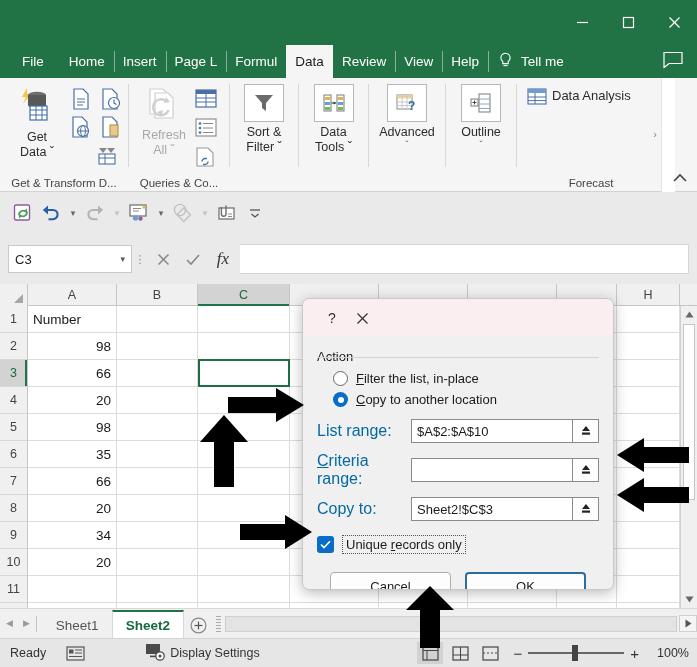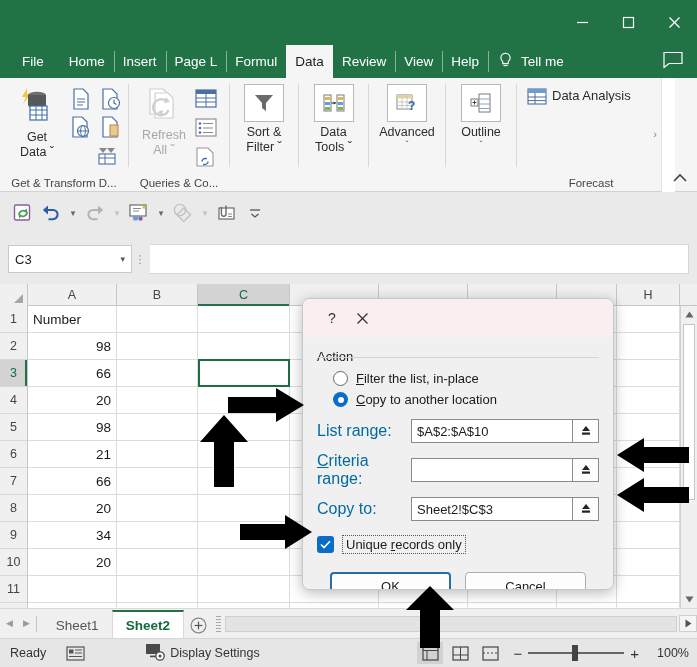--- a/index.html
+++ b/index.html
@@ -632,6 +632,22 @@
       <span class="nb-arrow">▾</span>
     </div>
     <div class="fb-dots">⋮</div>
+    <div class="fb-btns">
+      <div class="fb-btn">
+        <svg width="15" height="15" viewBox="0 0 15 15">
+            <line x1="2.5" y1="2.5" x2="12.5" y2="12.5" stroke="#8a8a8a" stroke-width="1.6"></line>
+            <line x1="12.5" y1="2.5" x2="2.5" y2="12.5" stroke="#8a8a8a" stroke-width="1.6"></line>
+          </svg>
+      </div>
+      <div class="fb-btn">
+        <svg width="16" height="15" viewBox="0 0 16 15">
+            <polyline points="2,8 6,12 14,3" fill="none" stroke="#8a8a8a" stroke-width="1.6"></polyline>
+          </svg>
+      </div>
+      <div class="fb-btn">
+        <span style="font-family:'Liberation Serif',serif; font-style:italic; font-size:17px; color:#333;">fx</span>
+      </div>
+    </div>
     <div class="fb-input"></div>
   </div>
 

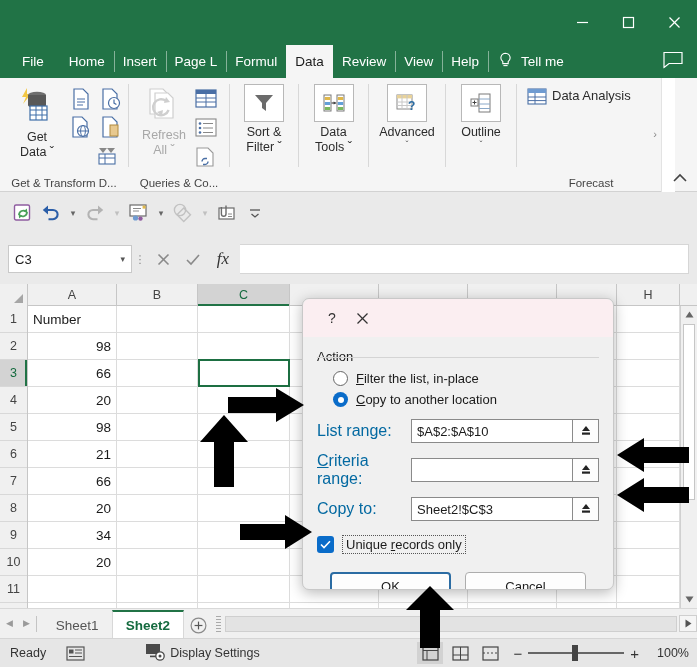--- a/index.html
+++ b/index.html
@@ -731,7 +731,7 @@
         <div class="gcell" style="width:63px;"></div>
       </div>
       <div class="grow">
-        <div class="gcell num" style="width:89px;">21</div>
+        <div class="gcell num" style="width:89px;">35</div>
         <div class="gcell" style="width:81px;"></div>
         <div class="gcell" style="width:92px;"></div>
         <div class="gcell" style="width:89px;"></div>

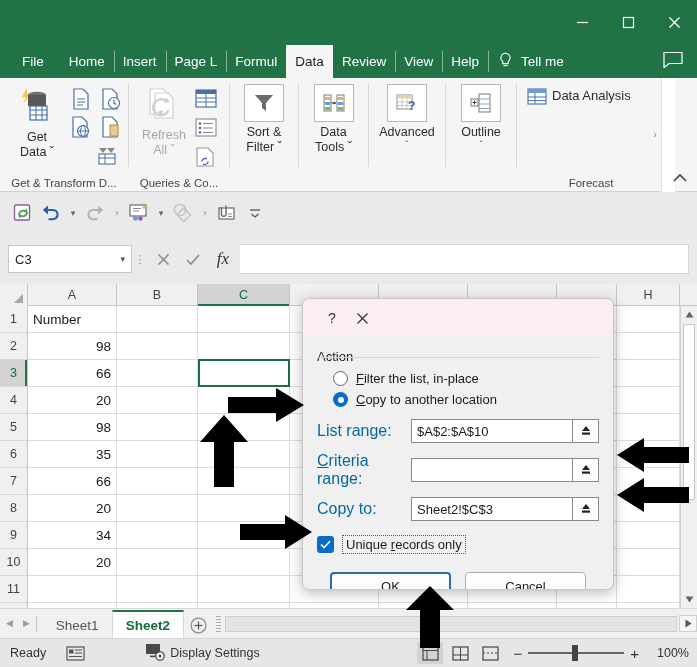--- a/index.html
+++ b/index.html
@@ -965,8 +965,8 @@
       </div>
 
       <div class="dlg-btns">
+        <span class="dbtn">Cancel</span>
         <span class="dbtn default">OK</span>
-        <span class="dbtn">Cancel</span>
       </div>
     </div>
   </div>

